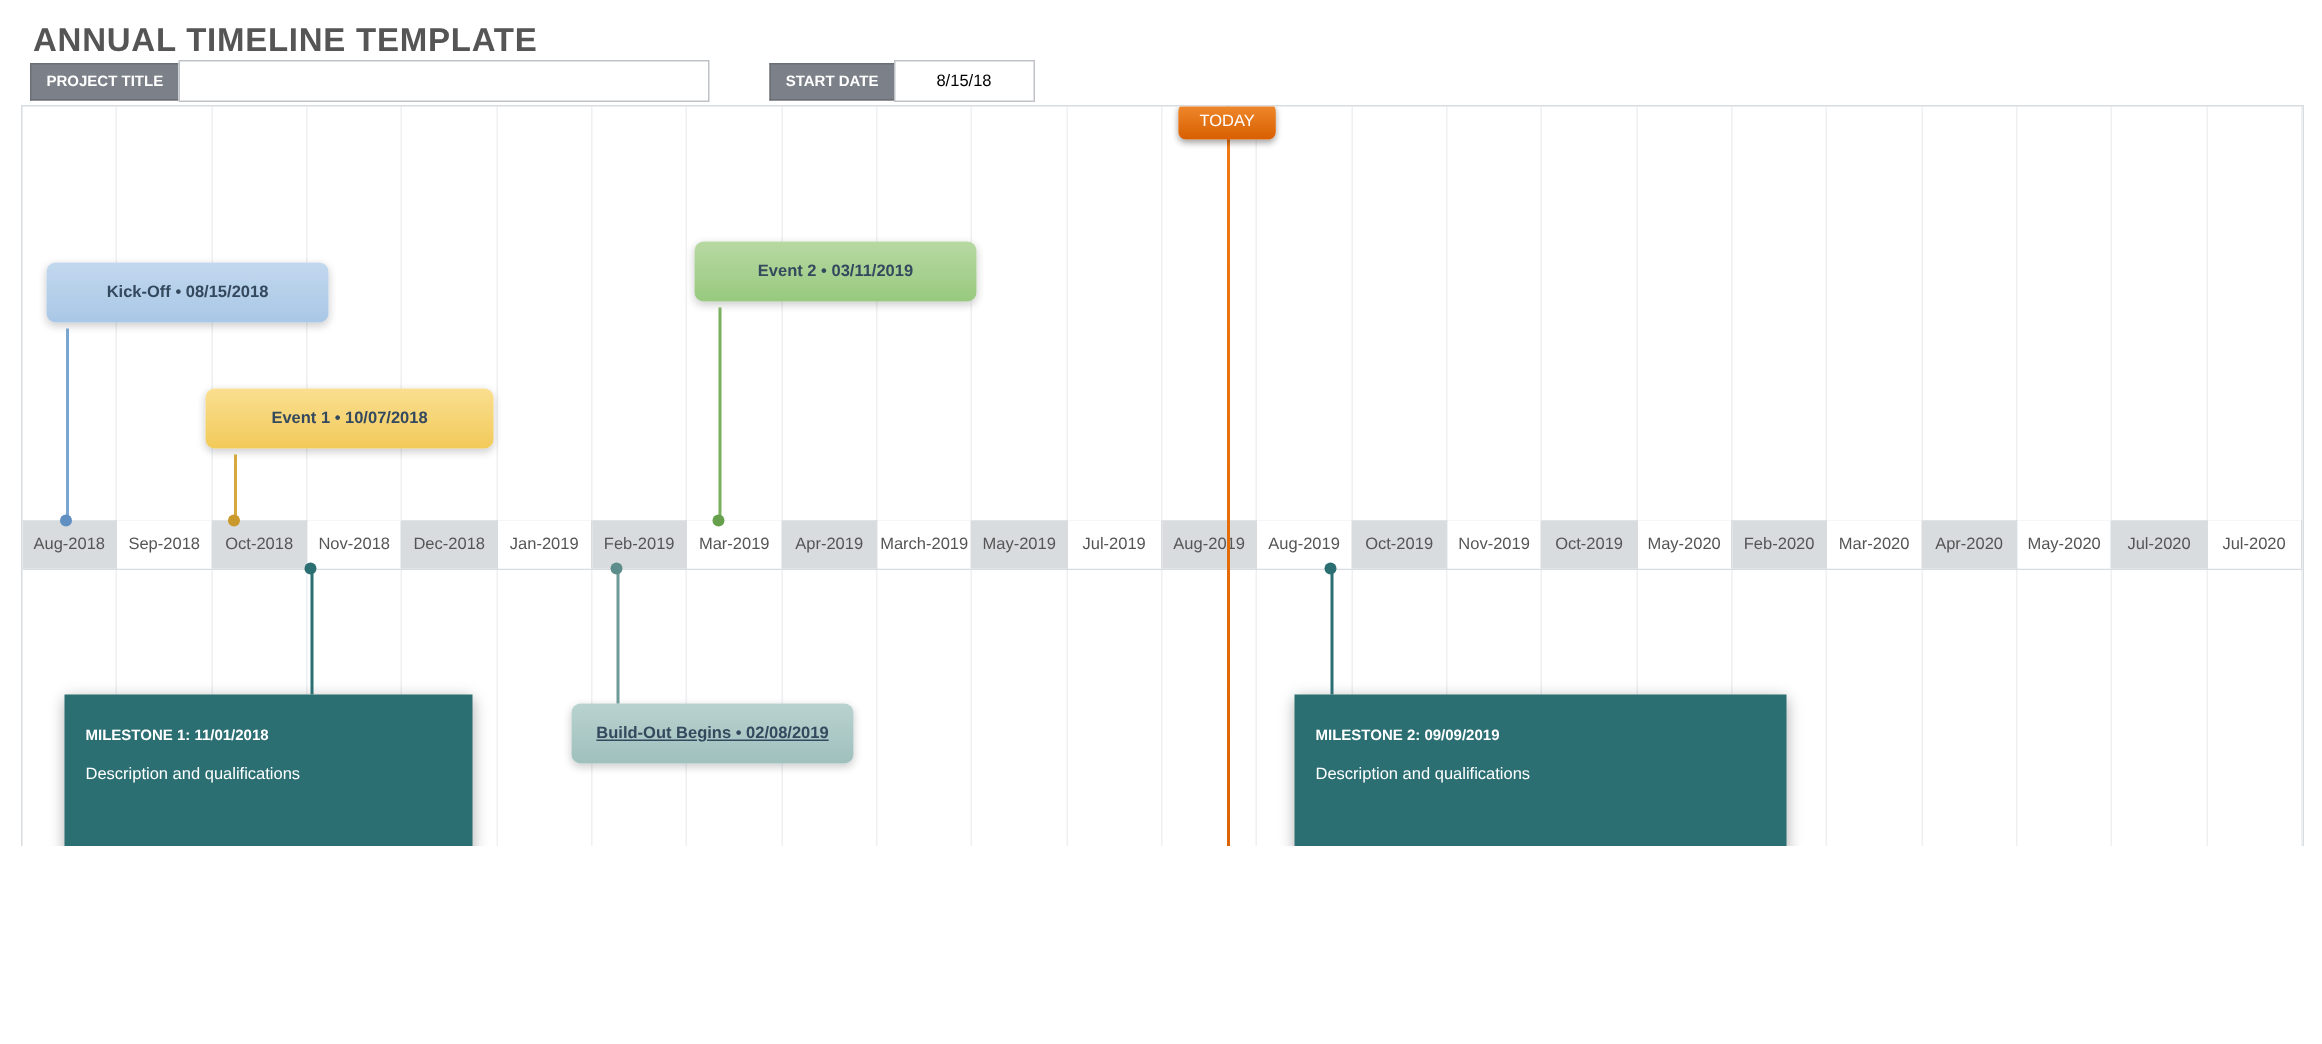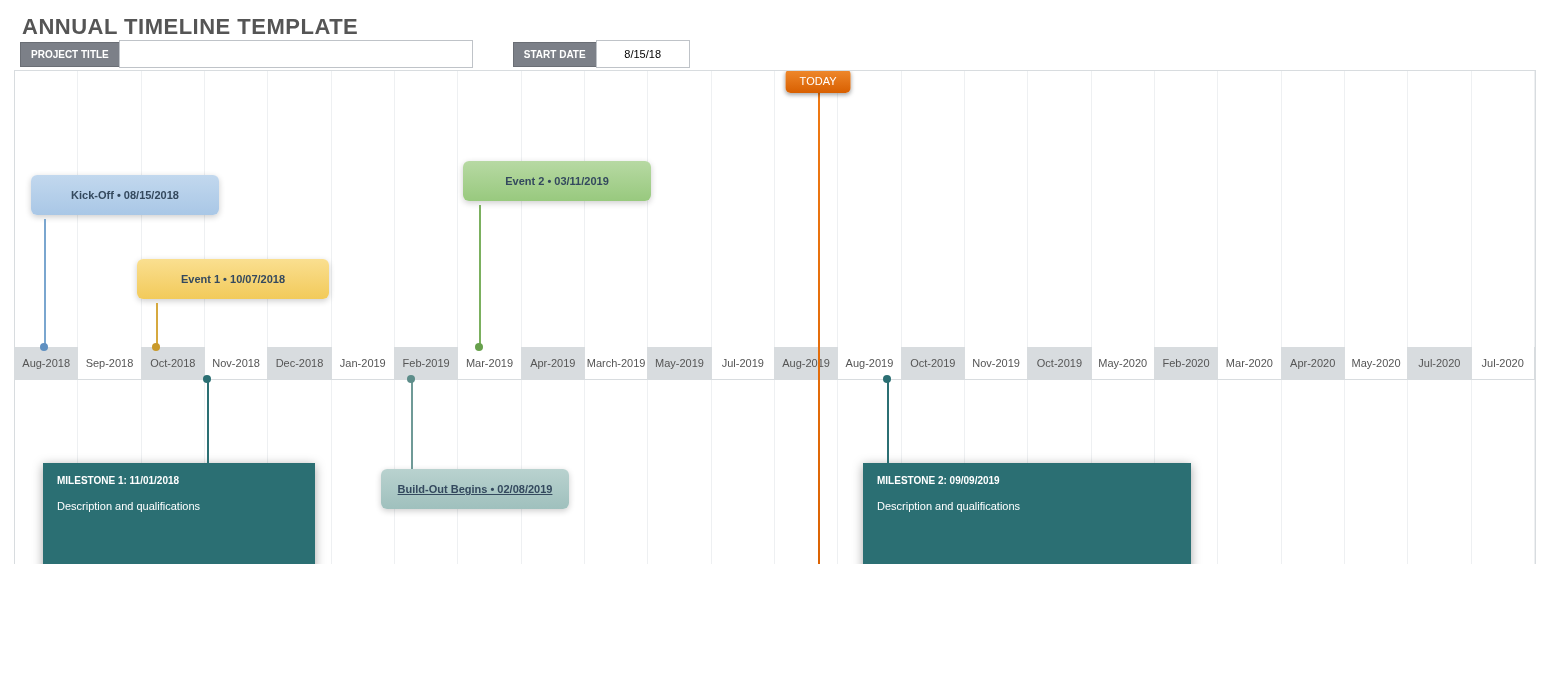--- a/index.html
+++ b/index.html
@@ -39,7 +39,7 @@
 .teal-lt{background:linear-gradient(#b9d2cf,#9fc0bd)}
 .teal-lt .hl{border-left:2px solid #6f9a97}
 .teal-lt .dot{background:#5d8d8a}
-.ms{position:absolute;background:#2b6f73;color:#fff;padding:12px 14px;box-shadow:0 2px 10px rgba(0,0,0,.35)}
+.ms{position:absolute;background:#2b6f73;color:#fff;padding:22px 14px;box-shadow:0 2px 10px rgba(0,0,0,.35)}
 .ms .hd{font-size:10px;font-weight:700;margin-bottom:14px}
 .ms .bd{font-size:11px}
 .ms .hl{position:absolute;width:0;border-left:2px solid #2b6f73}

